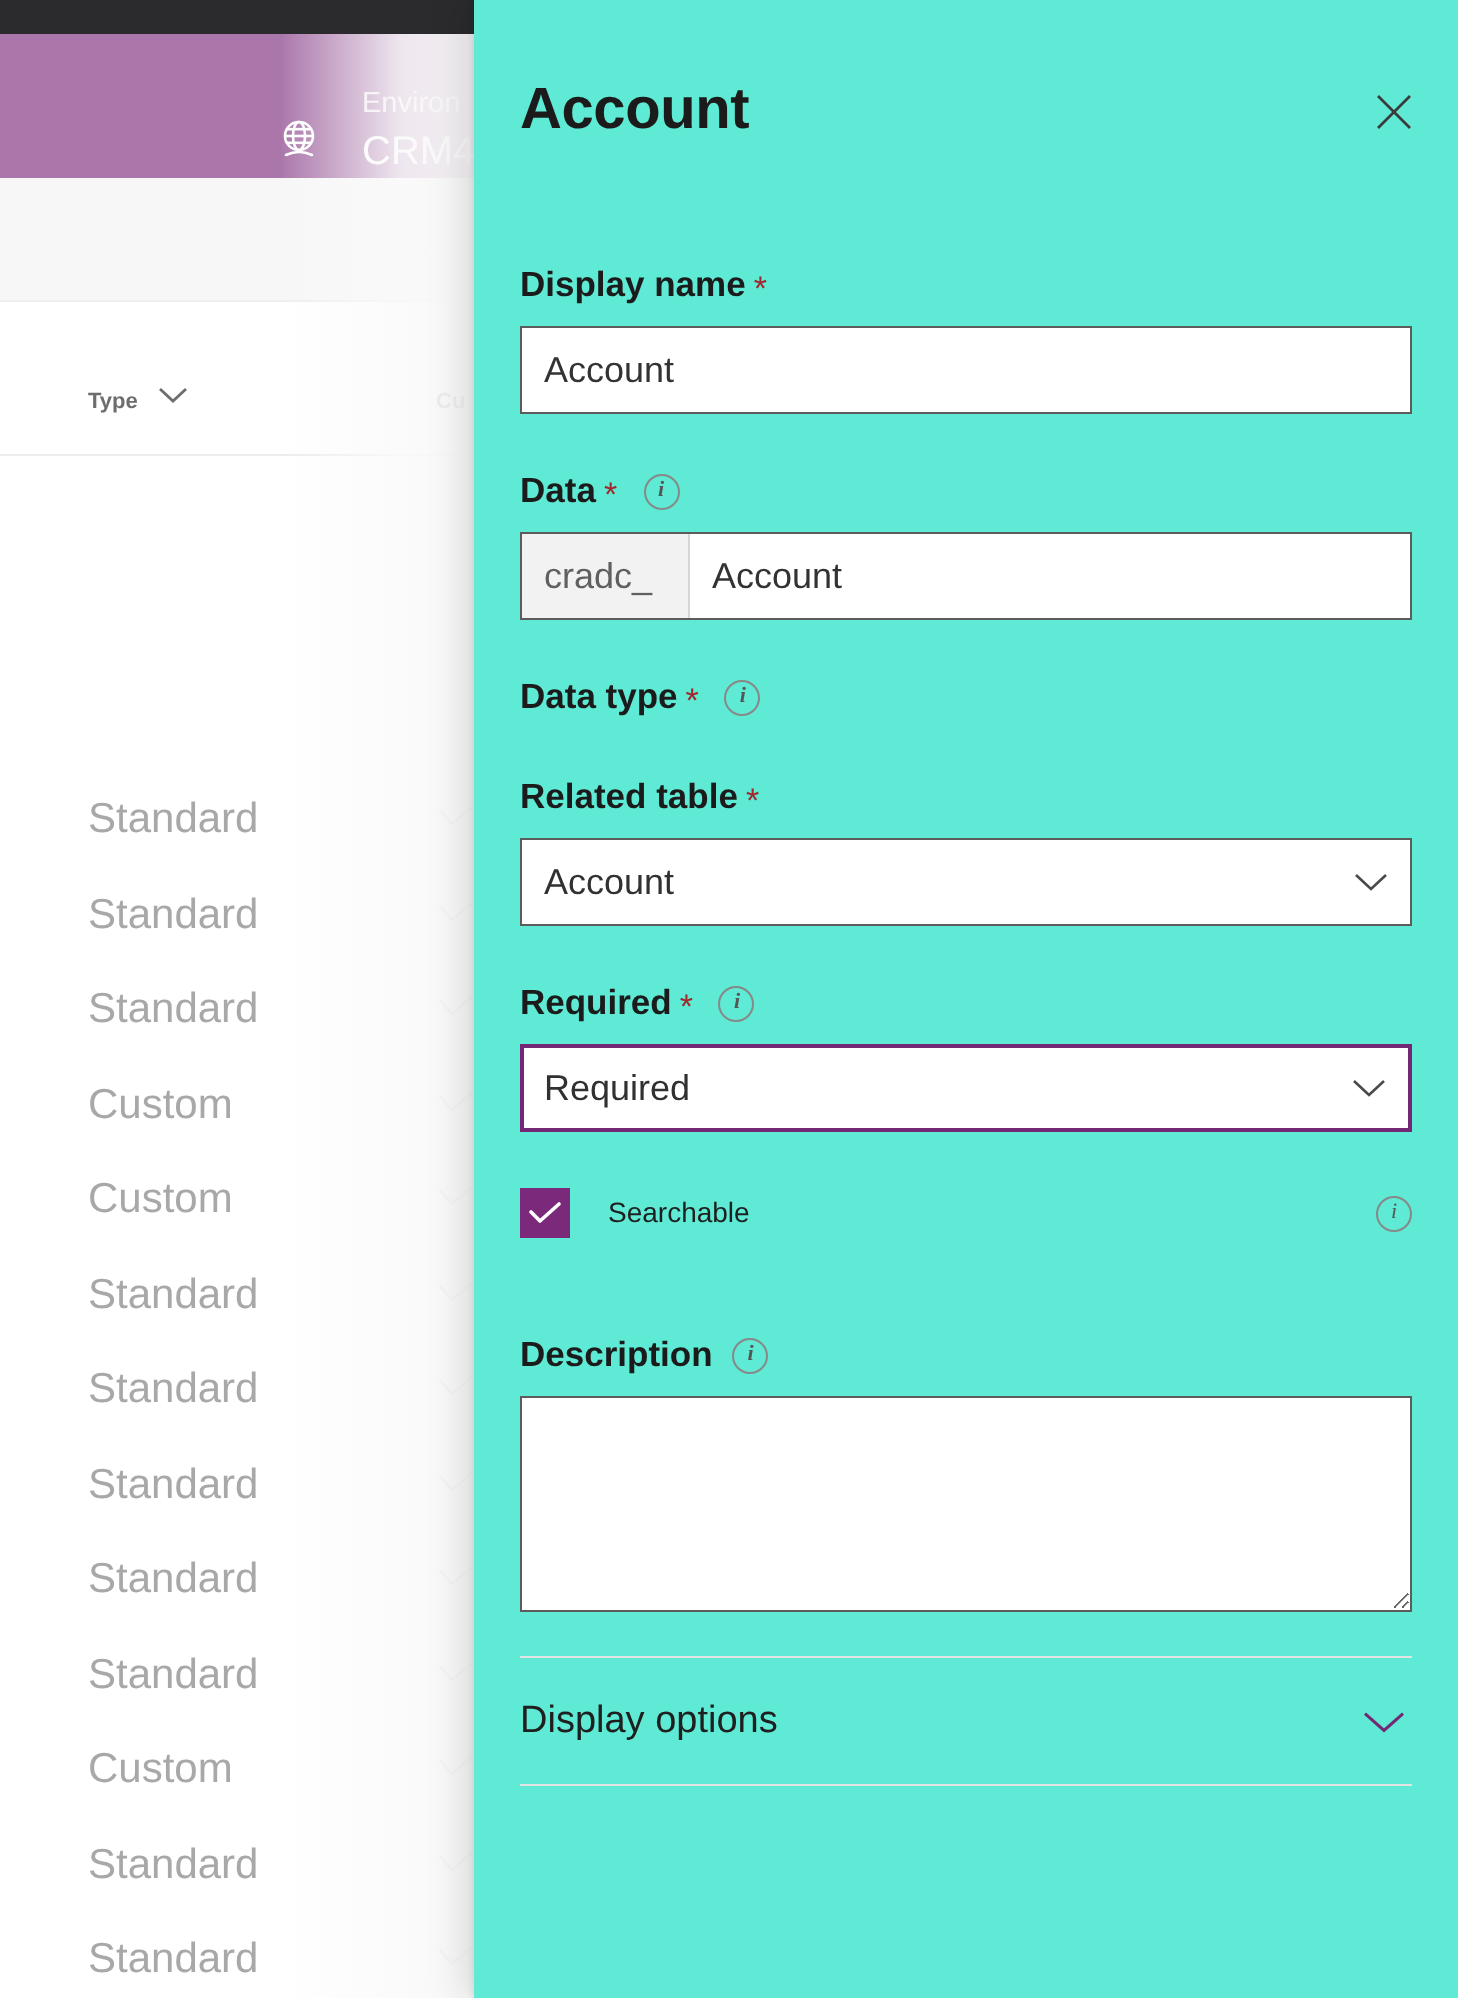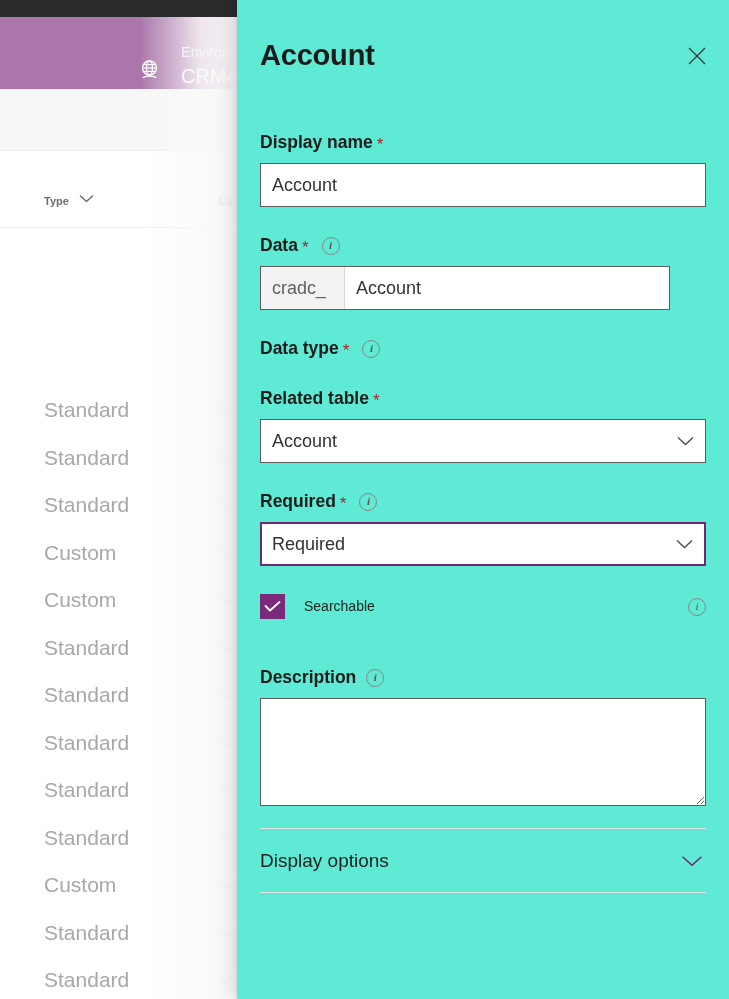--- a/index.html
+++ b/index.html
@@ -271,7 +271,7 @@
   .prefixed {
     display: flex;
     align-items: stretch;
-    width: 410px;
+    width: 446px;
     height: 44px;
     border: 1px solid #5c5c5c;
     background: #ffffff;

